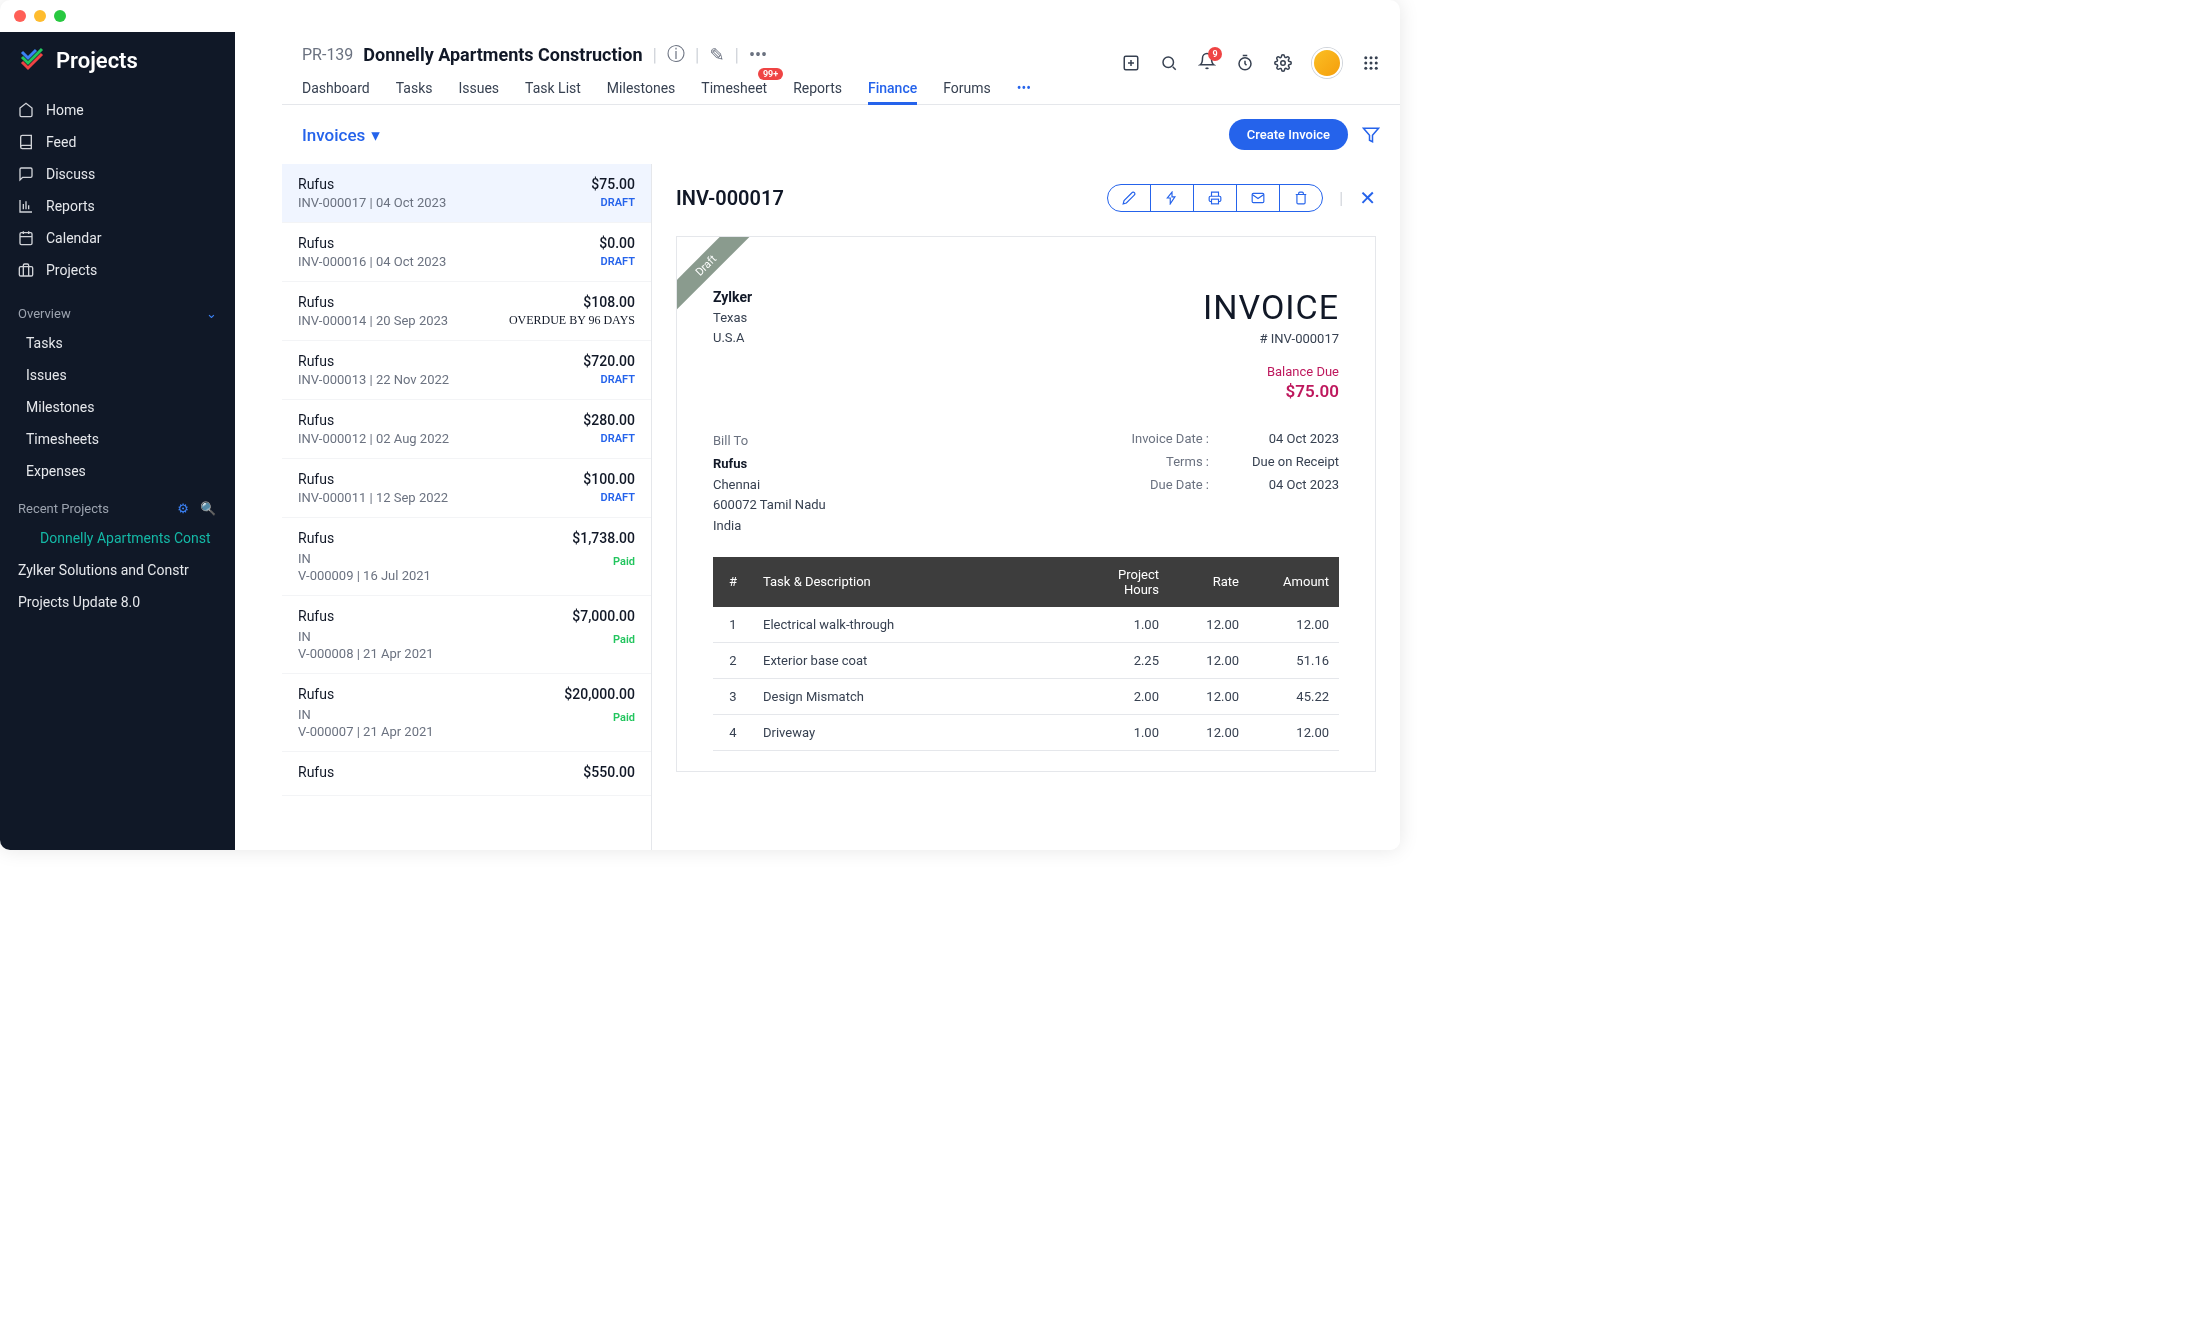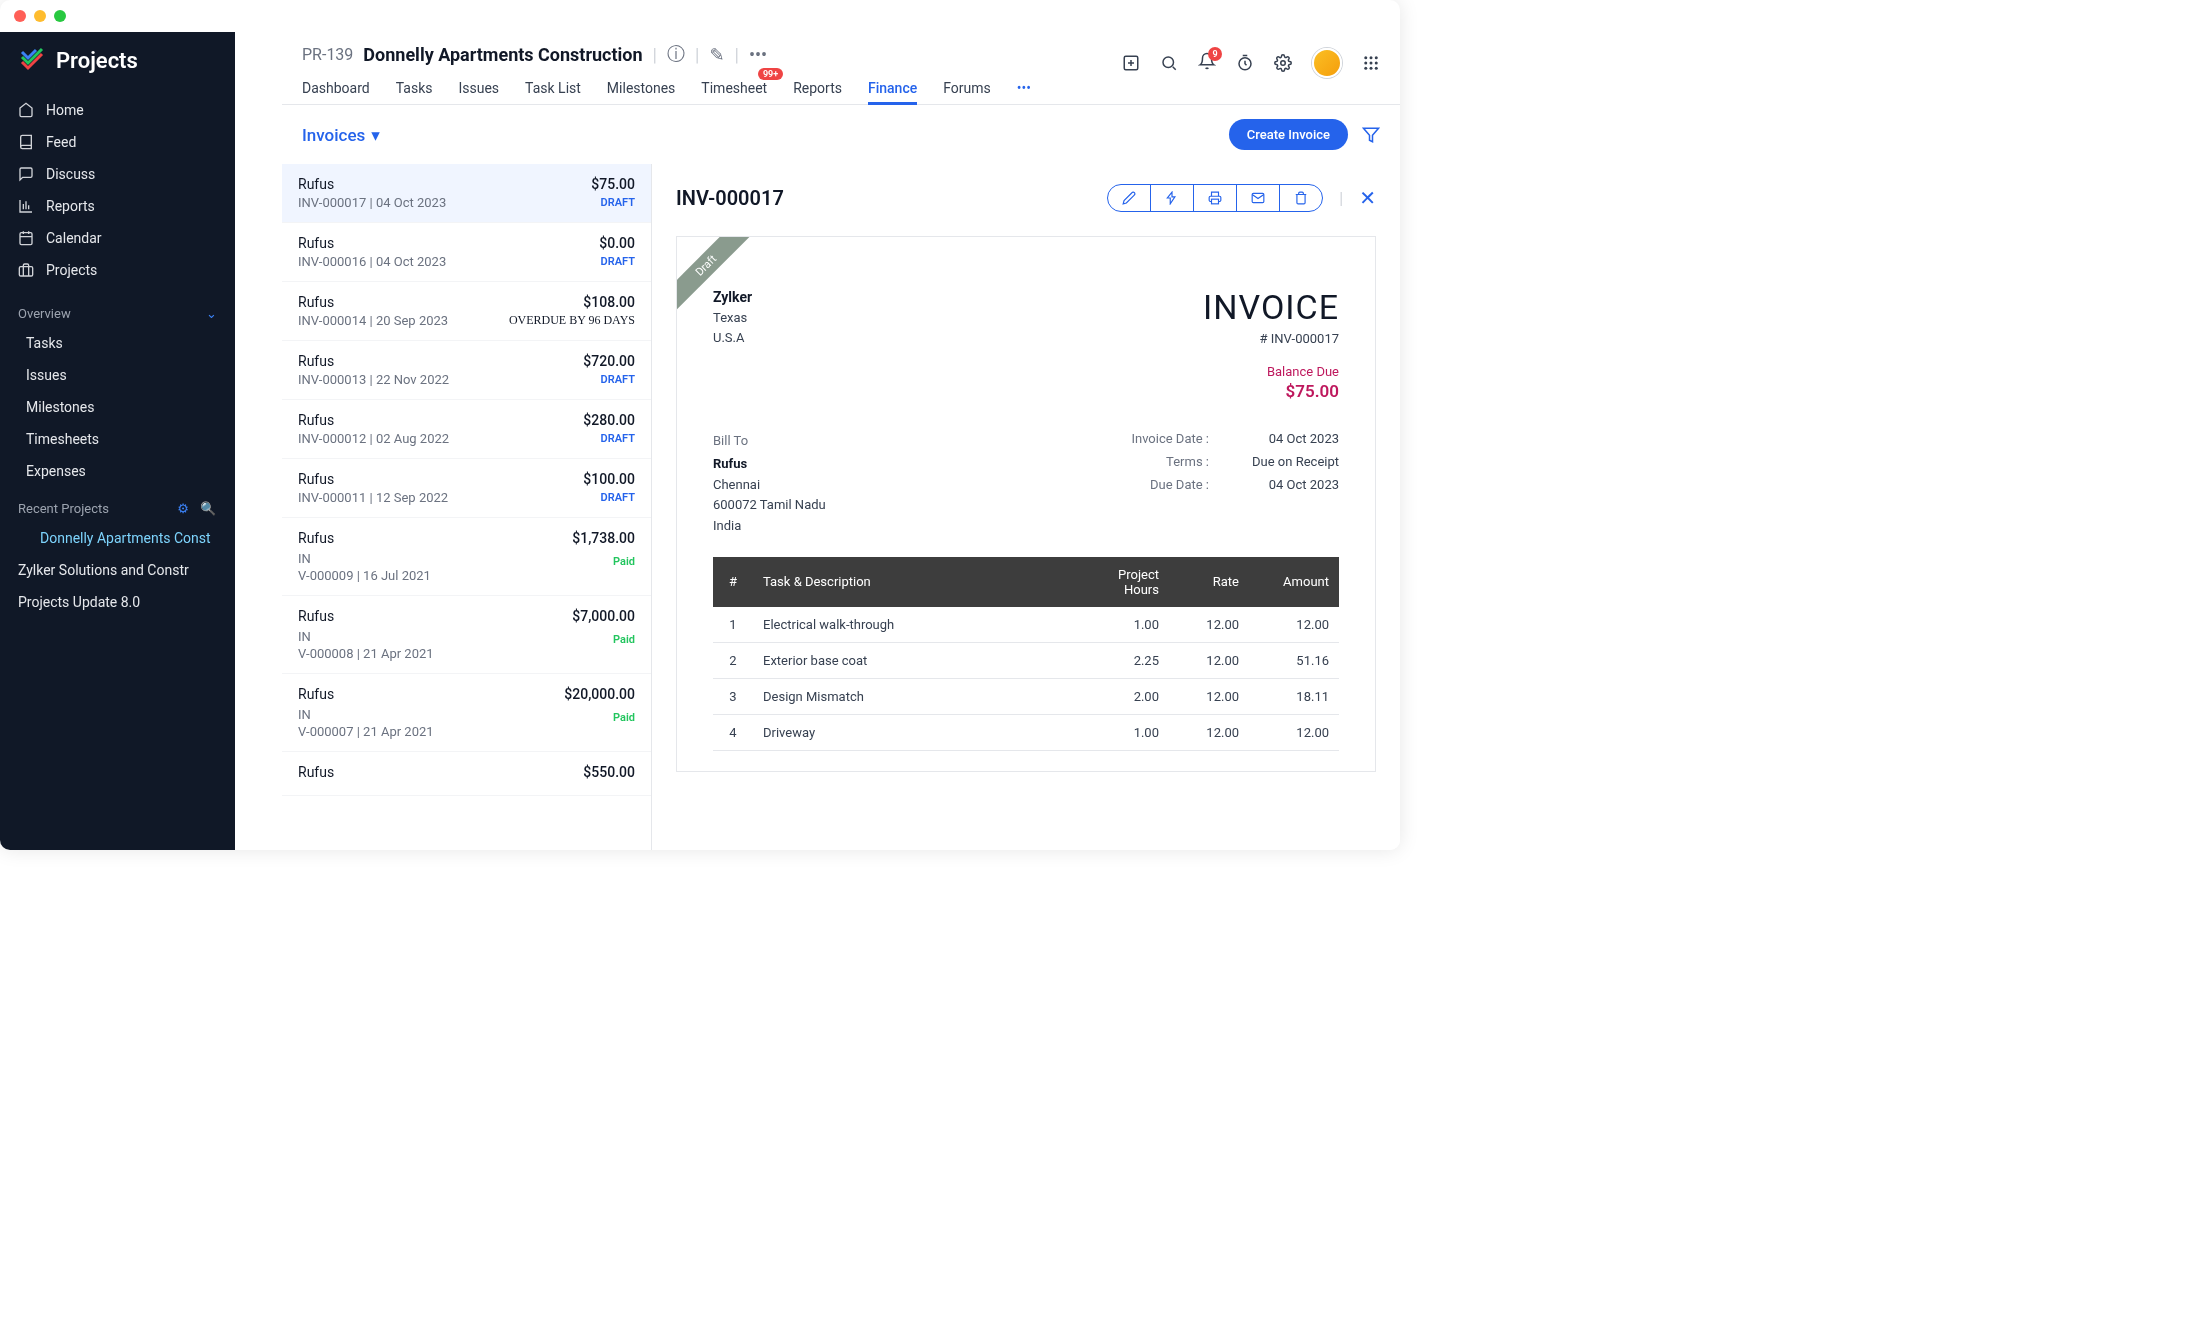--- a/index.html
+++ b/index.html
@@ -26,7 +26,7 @@
 .side-actions { color: #3b82f6; display: flex; gap: 12px; }
 .rp-list { list-style: none; }
 .rp-list li { padding: 8px 18px; color: #e5e7eb; font-size: 14px; white-space: nowrap; overflow: hidden; text-overflow: ellipsis; cursor: pointer; }
-.rp-list li.active { color: #7dd3fc; padding-left: 40px; }
+.rp-list li.active { color: #14b8a6; padding-left: 40px; }
 
 .main { flex: 1; display: flex; flex-direction: column; background: #fff; overflow: hidden; padding-left: 47px; }
 

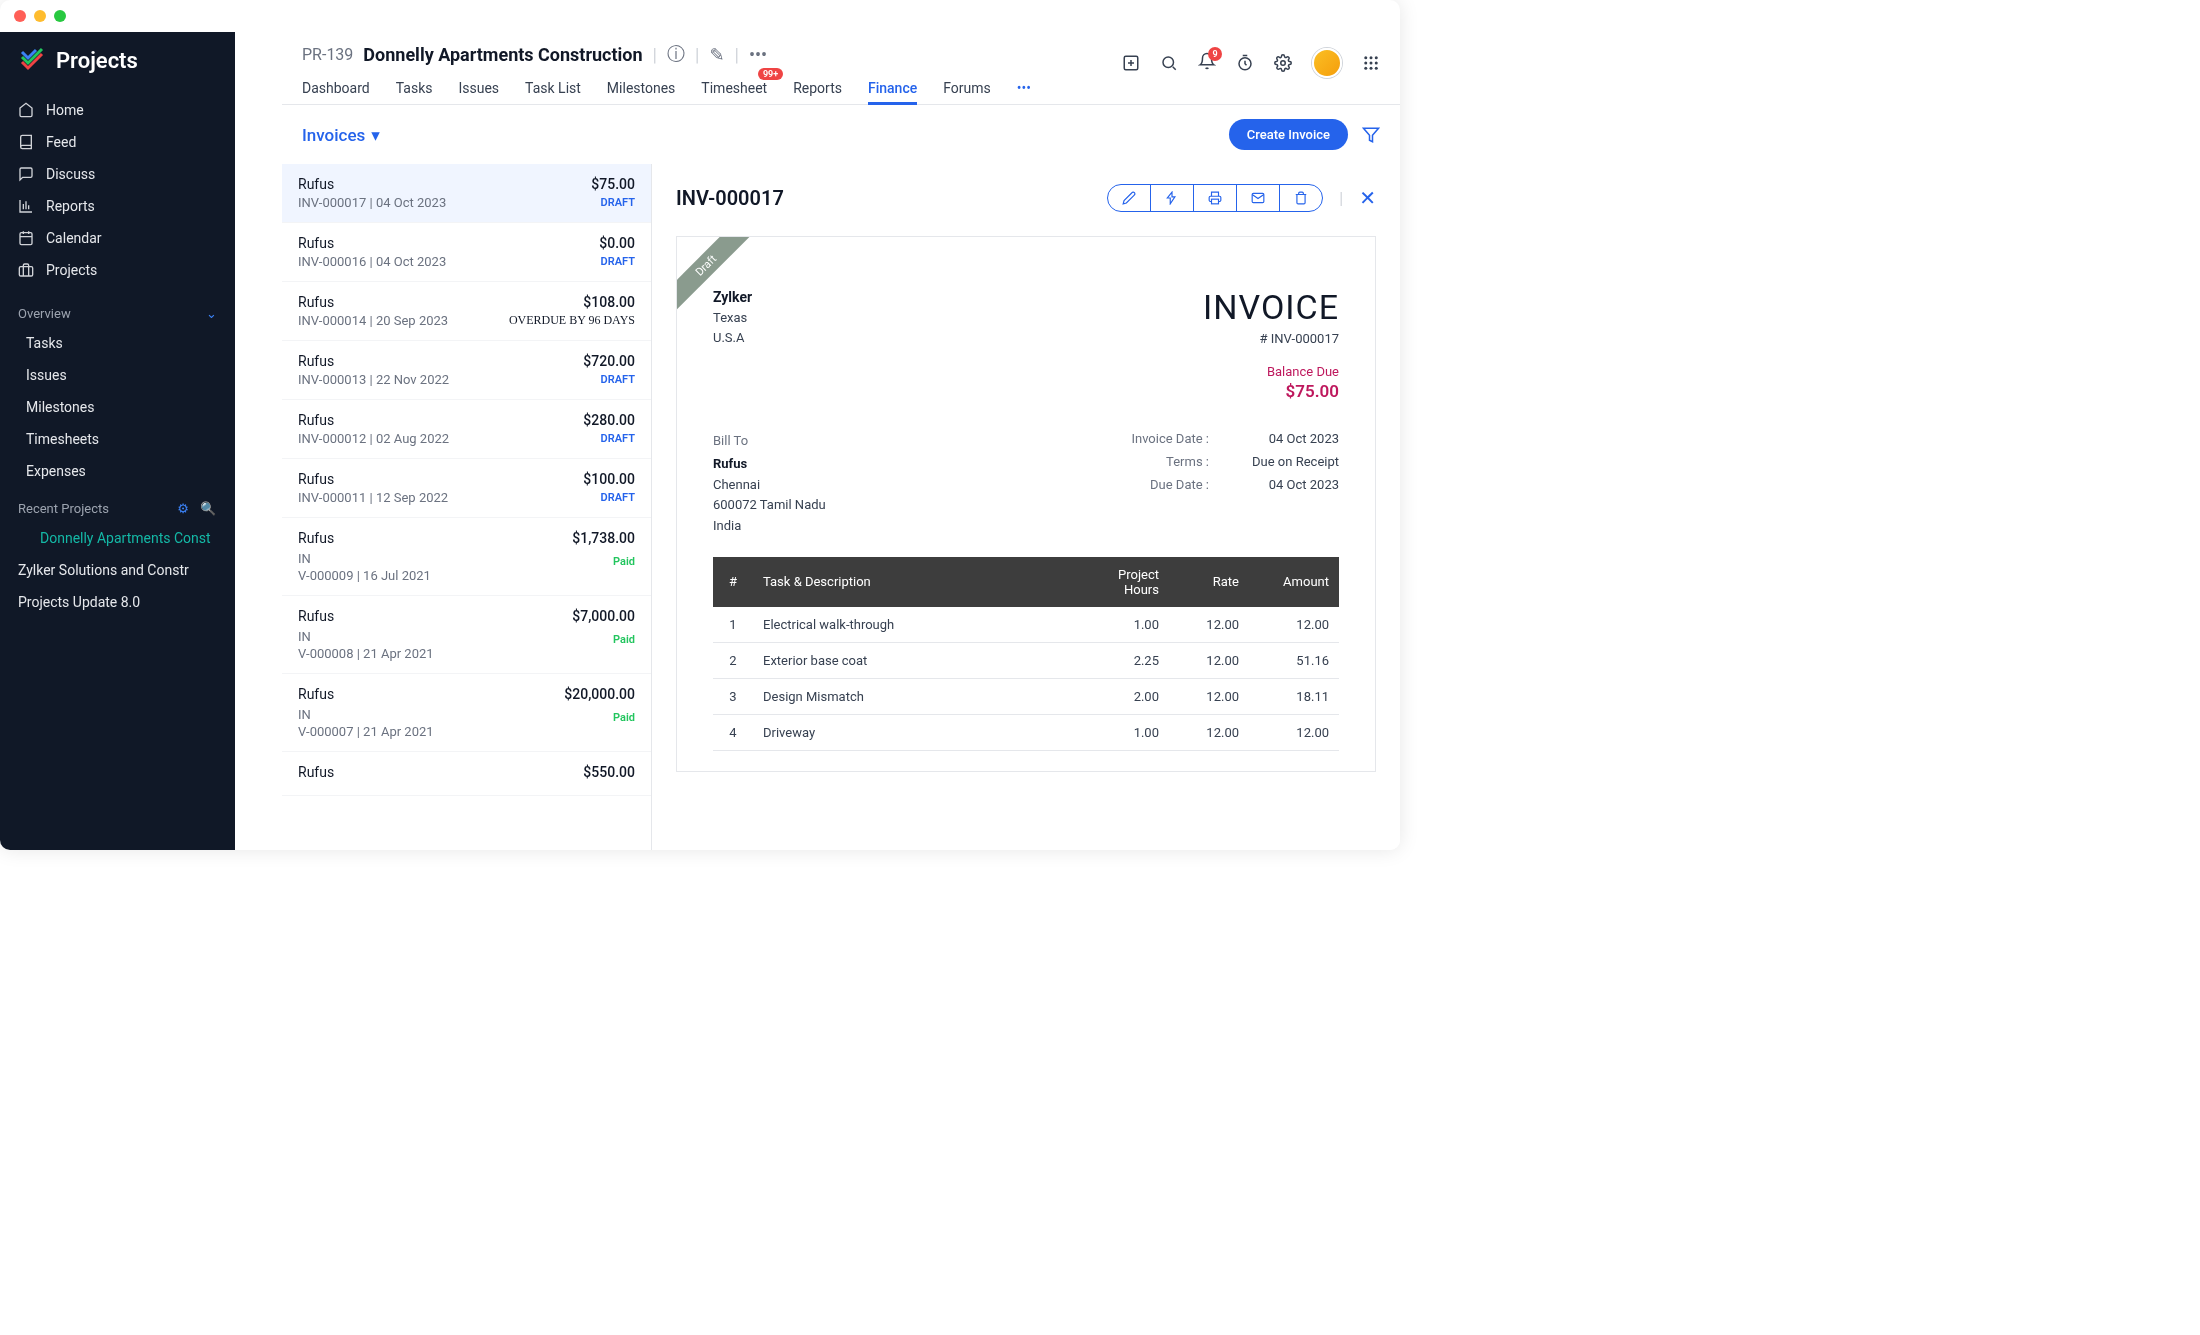--- a/index.html
+++ b/index.html
@@ -491,7 +491,7 @@
                   <td>Design Mismatch</td>
                   <td class="r">2.00</td>
                   <td class="r">12.00</td>
-                  <td class="r">18.11</td>
+                  <td class="r">45.22</td>
                 </tr>
                 <tr>
                   <td class="c">4</td>

